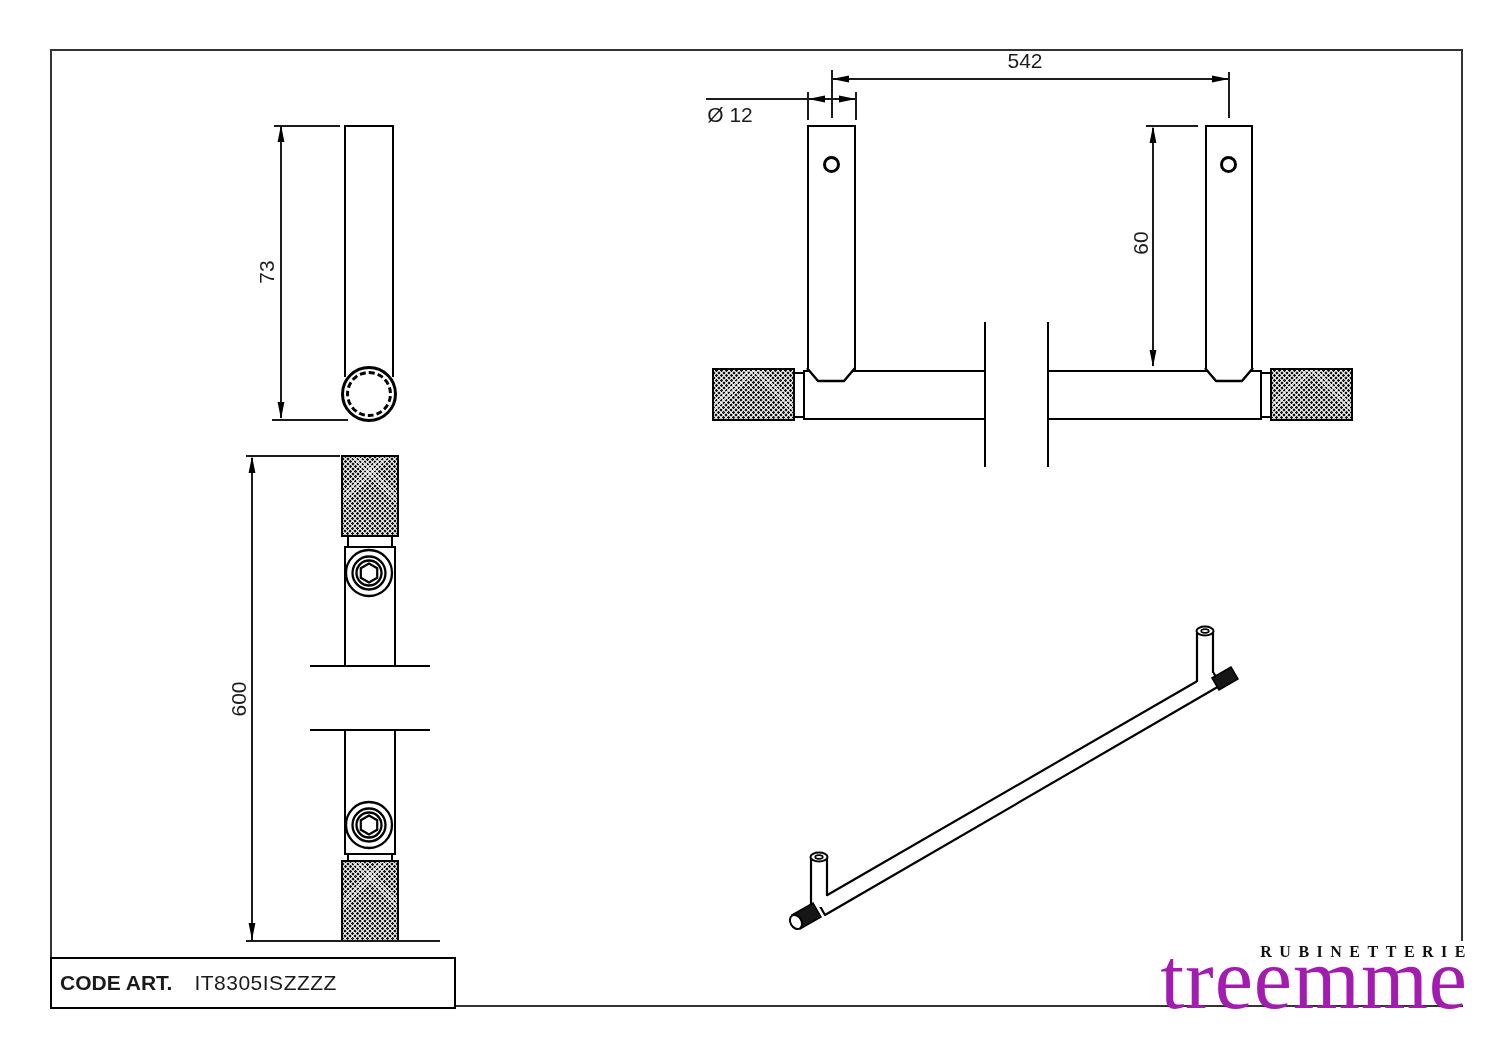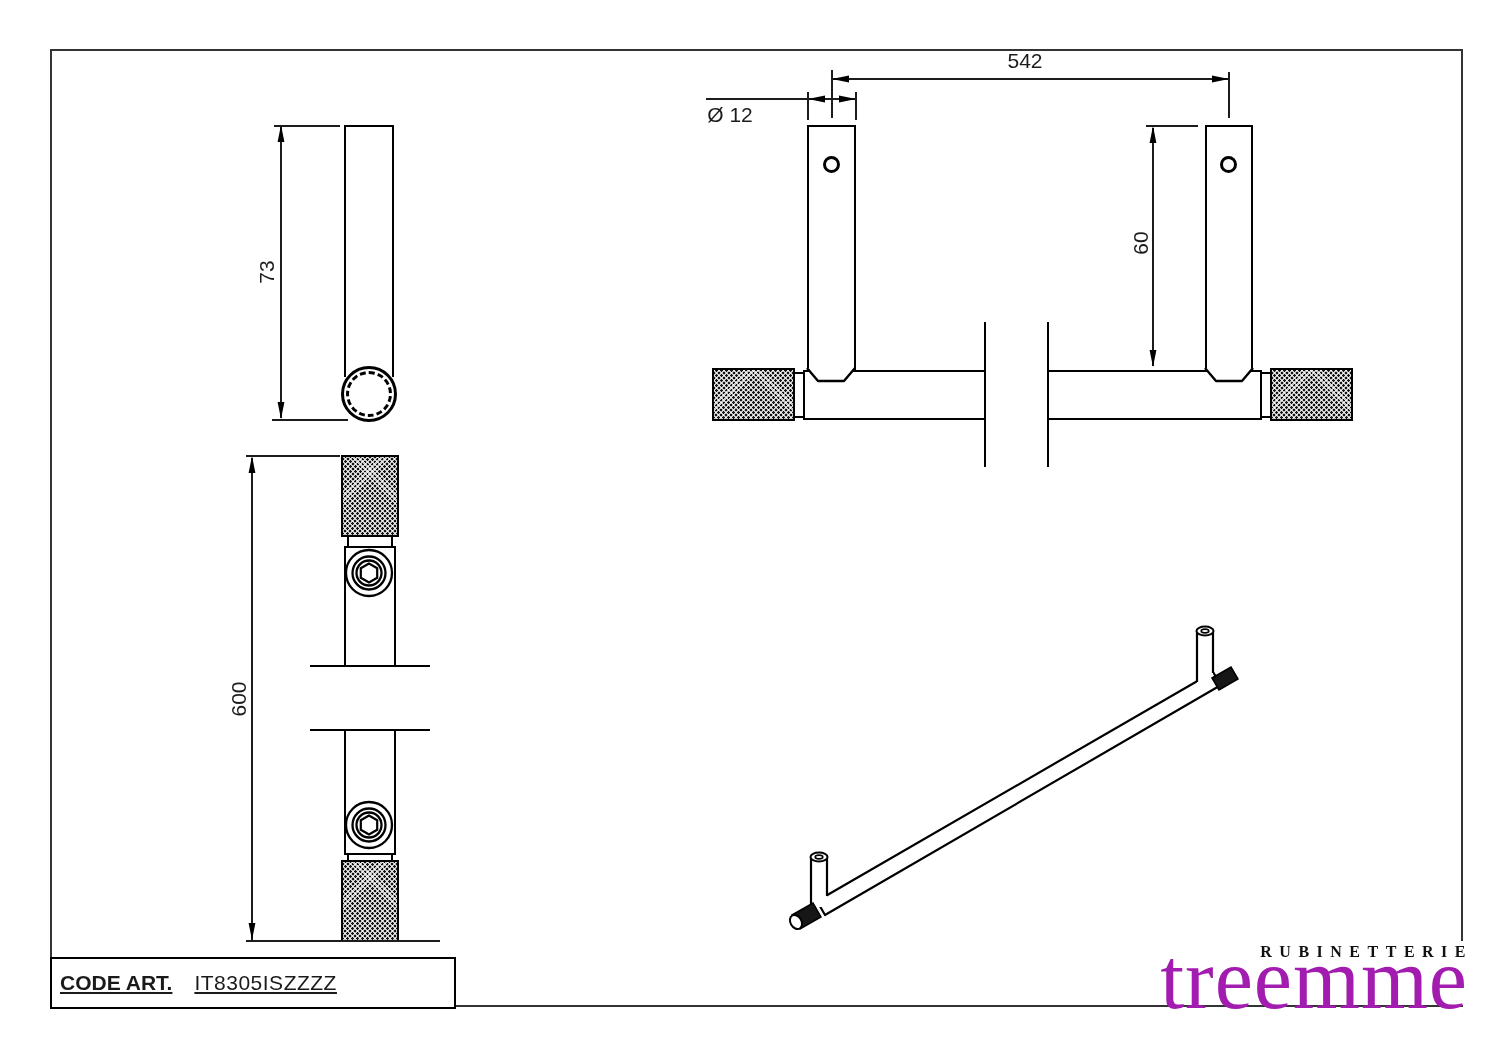--- a/index.html
+++ b/index.html
@@ -30,7 +30,7 @@
   .neck{position:absolute;box-sizing:border-box;background:#fff;}
   .barseg{position:absolute;box-sizing:border-box;background:#fff;border-top:2.4px solid #000;border-bottom:2.4px solid #000;}
   .titleblock{position:absolute;box-sizing:border-box;border:2.5px solid #000;background:#fff;z-index:3;
-              display:flex;align-items:center;text-decoration:underline;}
+              display:flex;align-items:center;}
   .titleblock .lbl{font-weight:bold;font-size:21px;margin-left:8px;}
   .titleblock .val{font-size:21px;margin-left:22px;letter-spacing:.5px;}
   .logo{position:absolute;background:#fff;z-index:4;}

